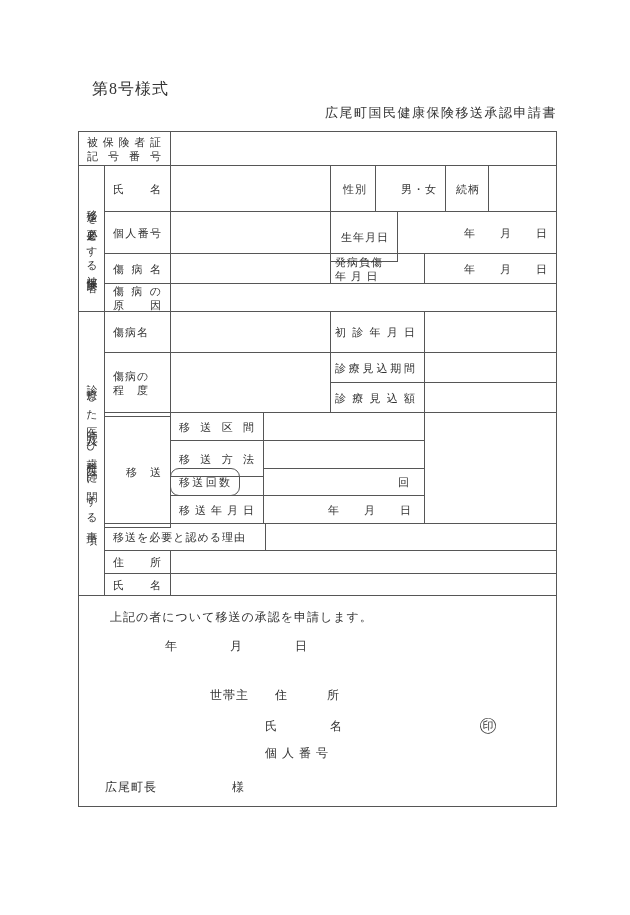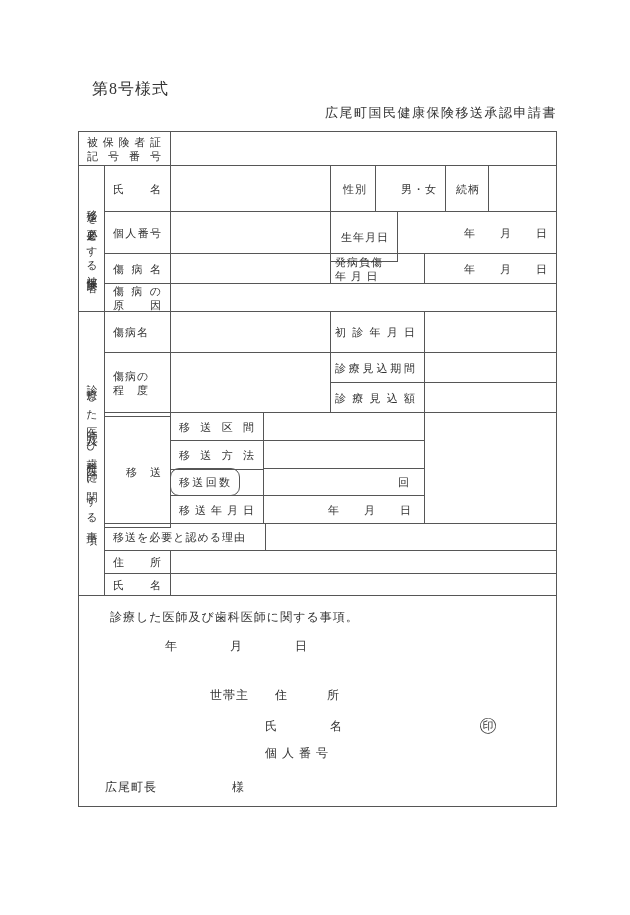--- a/index.html
+++ b/index.html
@@ -69,7 +69,7 @@
   .c-iso-l    {left:104px;top:416px;width:67px; height:112px;}
   .c-route-l  {left:170px;top:412px;width:94px; height:29px;}
   .c-route-v  {left:263px;top:412px;width:162px;height:29px;}
-  .c-meth-l   {left:170px;top:440px;width:94px; height:30px;}
+  .c-meth-l   {left:170px;top:440px;width:94px; height:37px;}
   .c-meth-v   {left:263px;top:440px;width:162px;height:29px;}
   .c-cnt-l    {left:170px;top:468px;width:70px; height:28px;border-radius:9px;}
   .c-cnt-v    {left:263px;top:468px;width:162px;height:28px;}

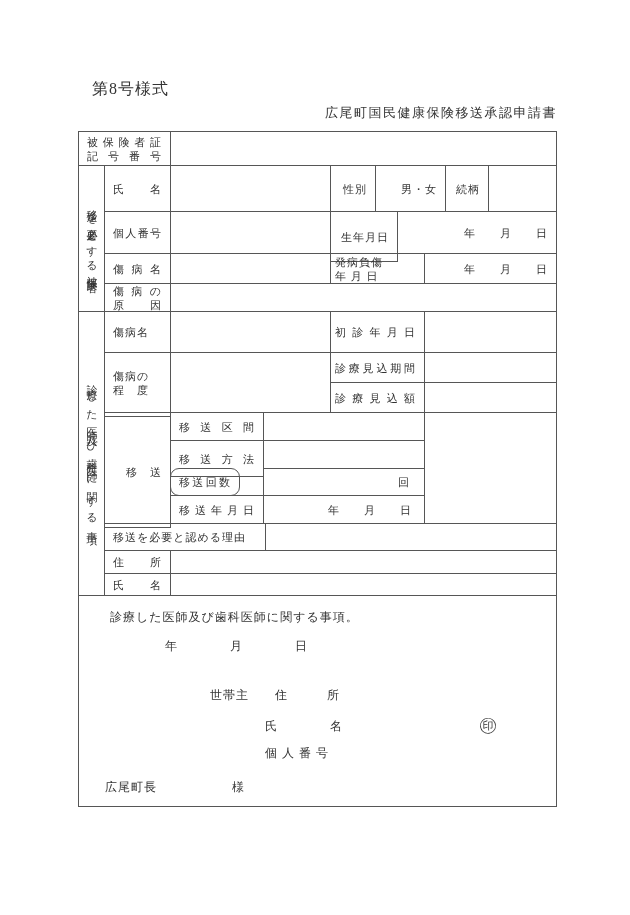--- a/index.html
+++ b/index.html
@@ -223,7 +223,7 @@
 <div class="cell c-name2-v"></div>
 
 <div class="cell c-bottom"></div>
-<span class="ftext f-decl">診療した医師及び歯科医師に関する事項。</span>
+<span class="ftext f-decl">上記の者について移送の承認を申請します。</span>
 <span class="ftext f-date">年　　　　月　　　　日</span>
 <span class="ftext f-house">世帯主</span>
 <span class="ftext f-haddr">住　　　所</span>

